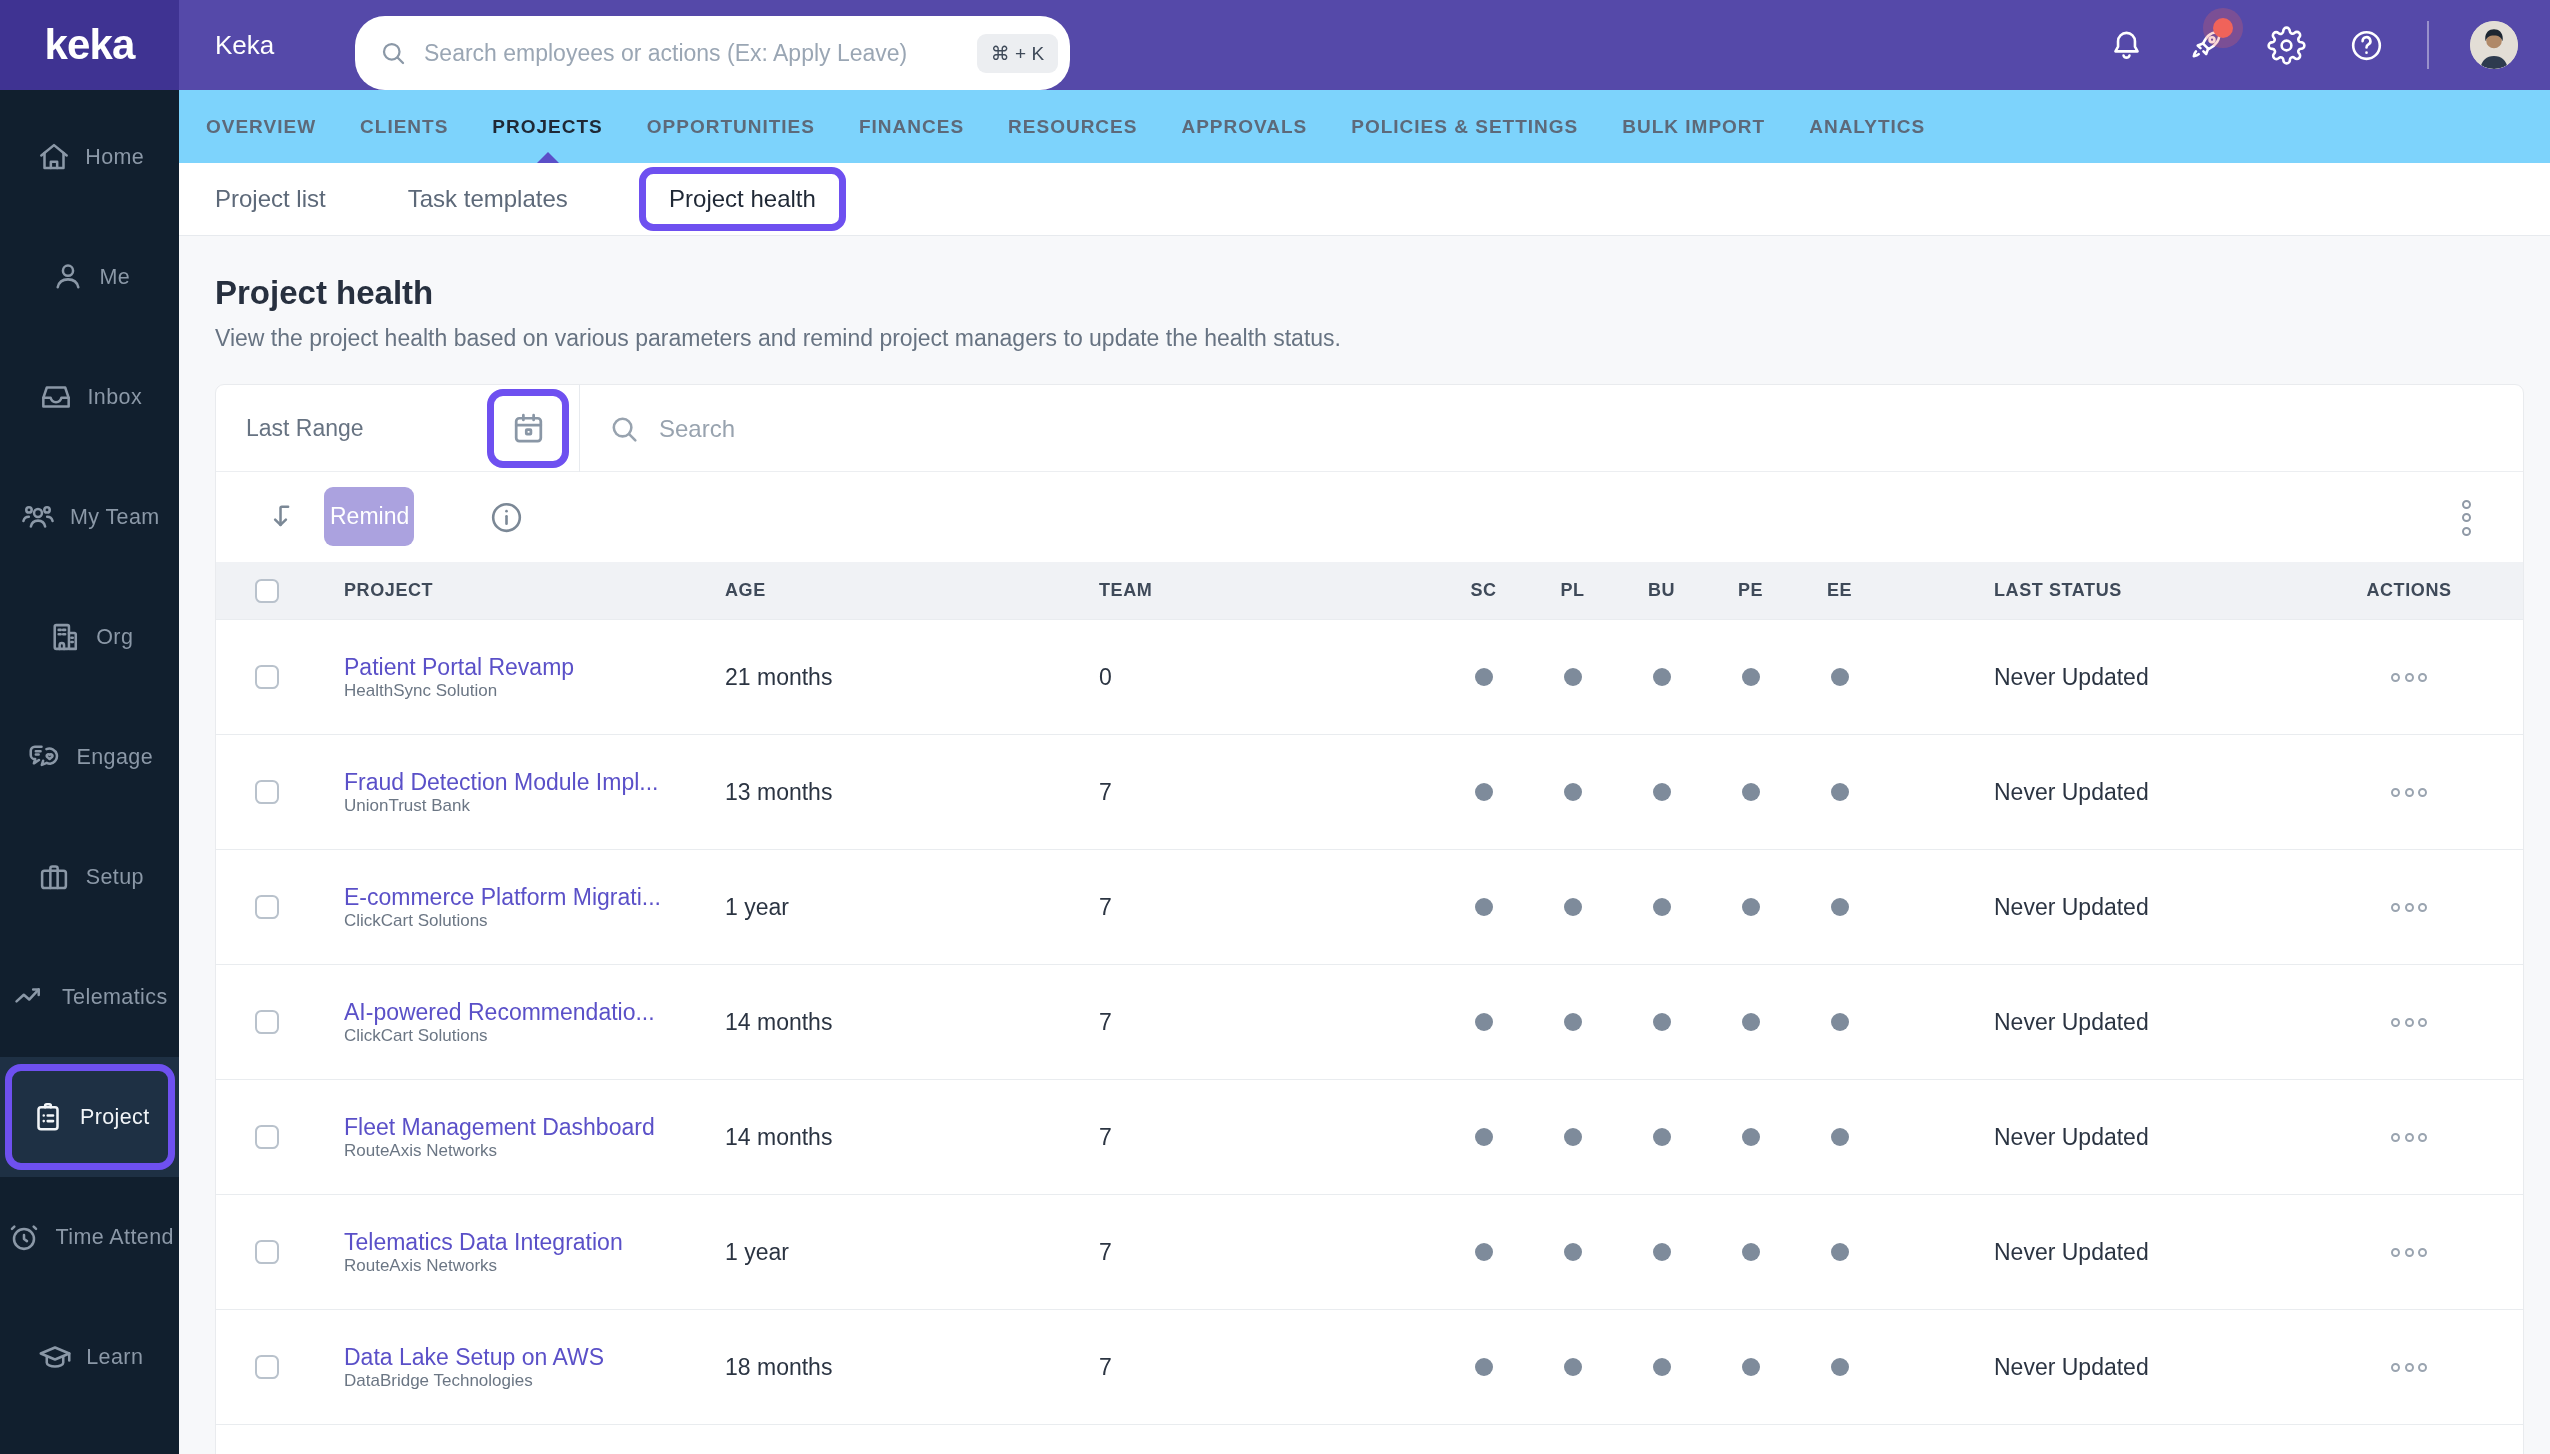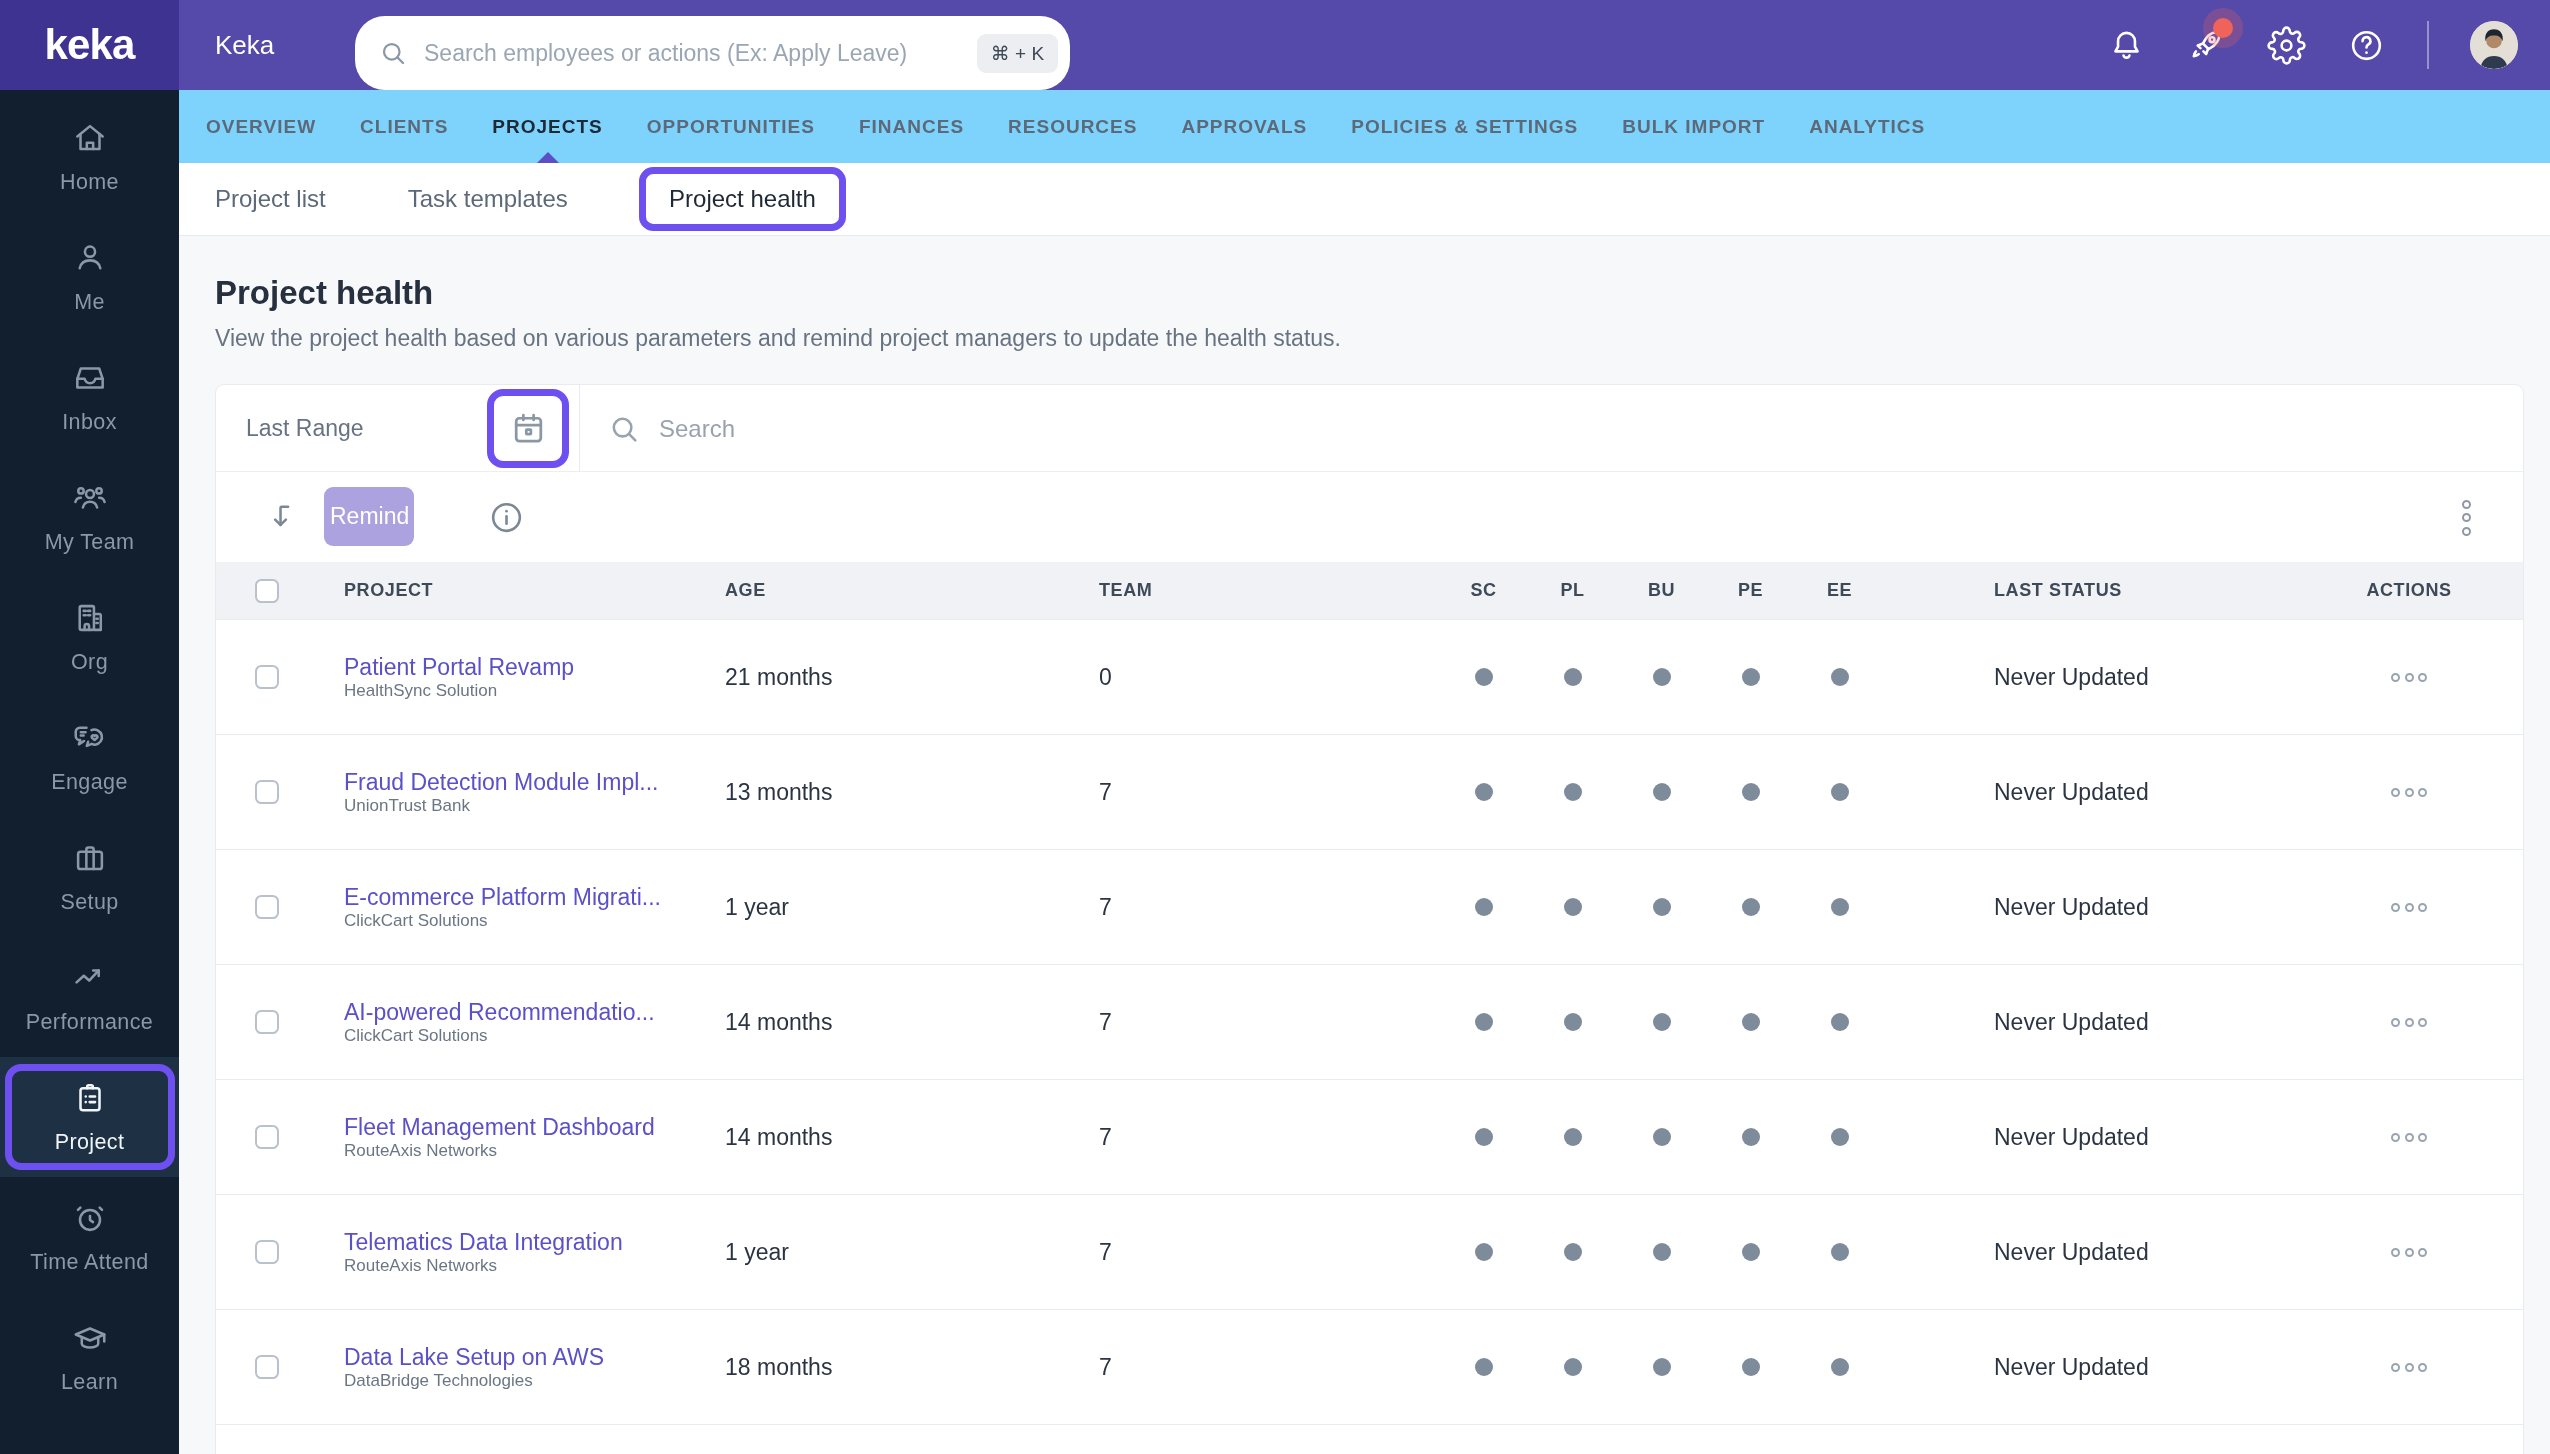--- a/index.html
+++ b/index.html
@@ -30,7 +30,7 @@
 
   
   .sidebar{position:absolute;top:90px;left:0;width:179px;height:1365px;background:#111f2e;padding-top:7.2px;z-index:9;}
-  .side-item{height:120px;display:flex;flex-direction:column;align-items:center;justify-content:center;
+  .side-item{height:120px;display:flex;flex-direction:row;align-items:center;justify-content:center;
     gap:12.5px;color:#8b98a7;position:relative;cursor:pointer;}
   .side-item .icn, .side-item .icn svg{width:38px;height:38px;}
   .side-item .lbl{font-size:21.5px;letter-spacing:0.4px;}

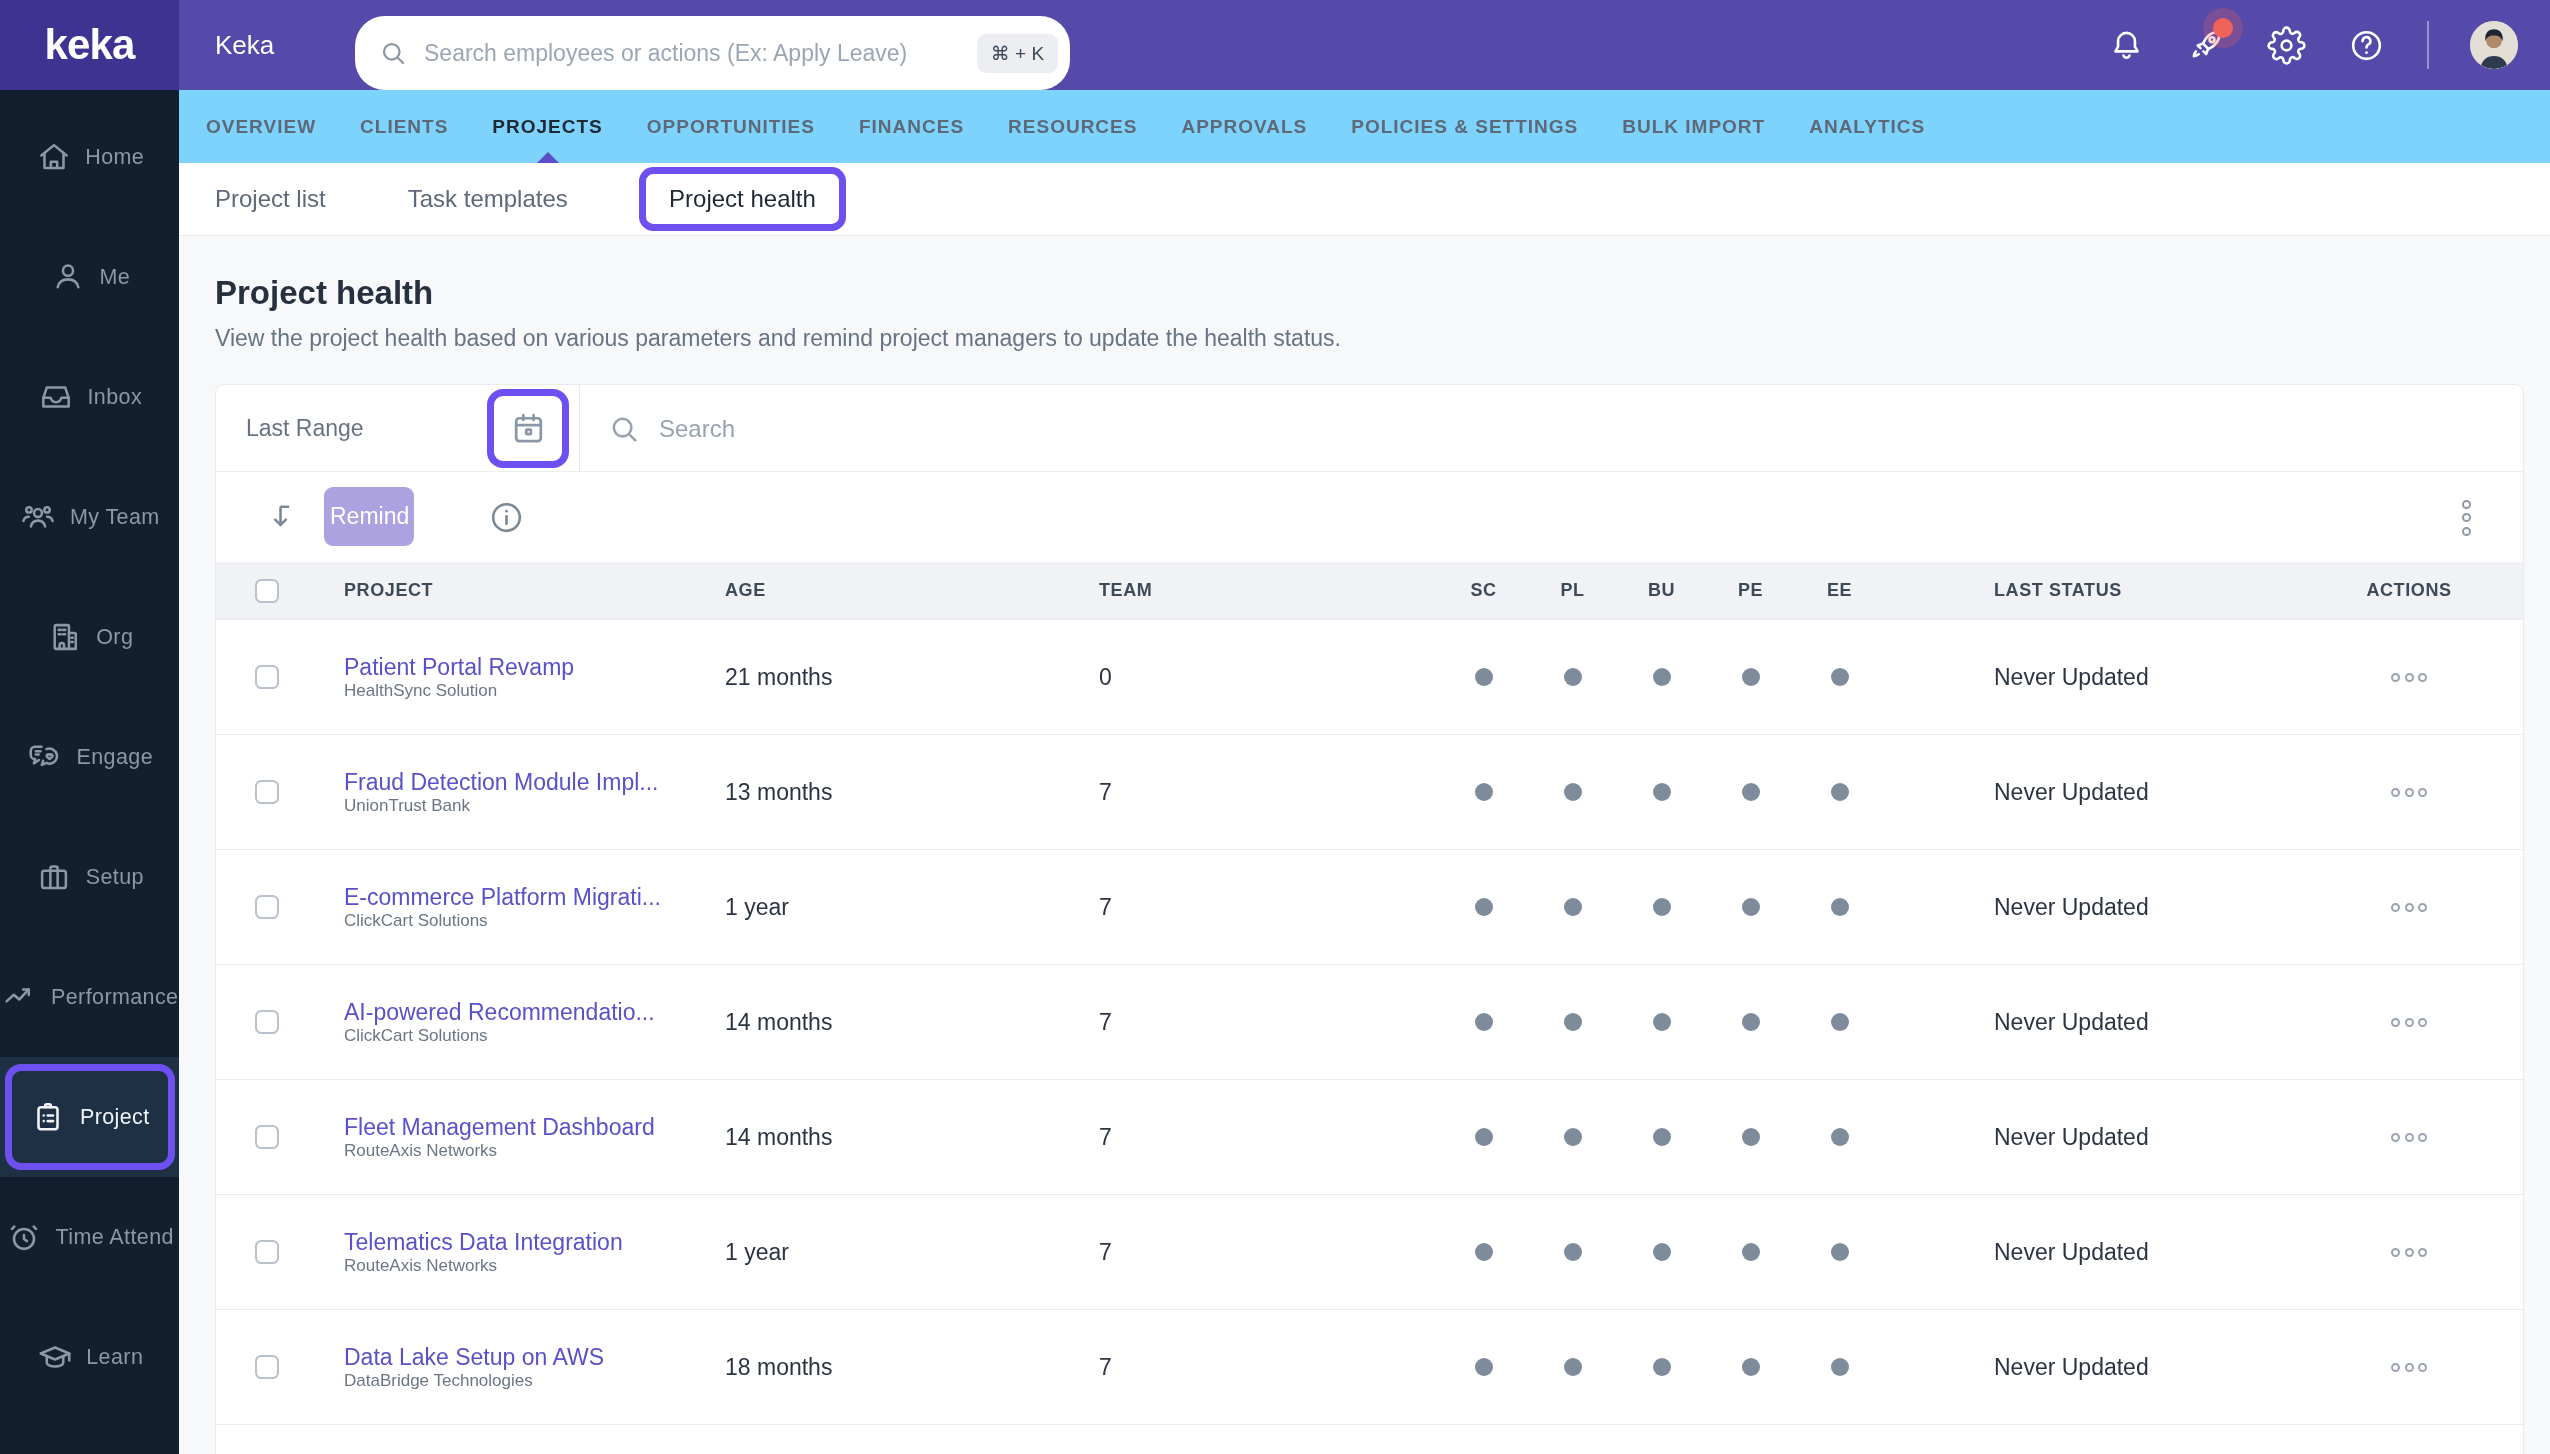--- a/index.html
+++ b/index.html
@@ -250,7 +250,7 @@
           <path d="M14 7.2h3.5v3.5"></path>
         </svg>
       </span>
-      <span class="lbl">Performance</span>
+      <span class="lbl">Telematics</span>
     </div>
     <div class="side-item active">
       <span class="icn">

